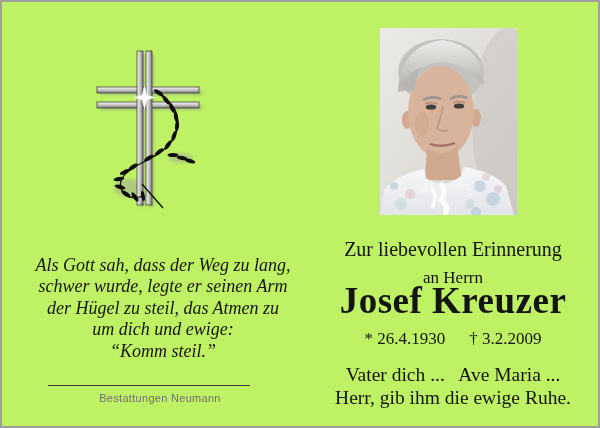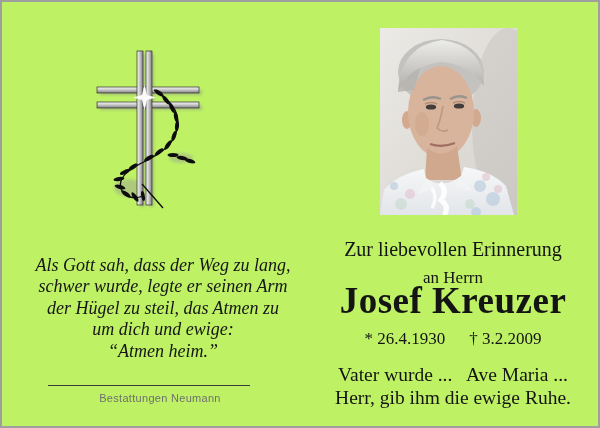--- a/index.html
+++ b/index.html
@@ -106,7 +106,7 @@
     <div>schwer wurde, legte er seinen Arm</div>
     <div>der Hügel zu steil, das Atmen zu</div>
     <div>um dich und ewige:</div>
-    <div>“Atmen heim.”</div>
+    <div>“Komm steil.”</div>
   </div>
 
   <div class="abs sig-line"></div>

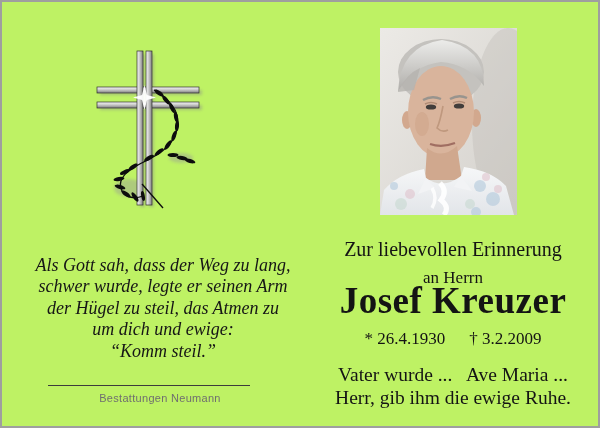--- a/index.html
+++ b/index.html
@@ -190,7 +190,7 @@
     <span>* 26.4.1930</span>
     <span>† 3.2.2009</span>
   </div>
-  <div class="abs rtxt prayer1">Vater wurde ...   Ave Maria ...</div>
+  <div class="abs rtxt prayer1">Vater dich ...   Ave Maria ...</div>
   <div class="abs rtxt prayer2">Herr, gib ihm die ewige Ruhe.</div>
 
 </div>

